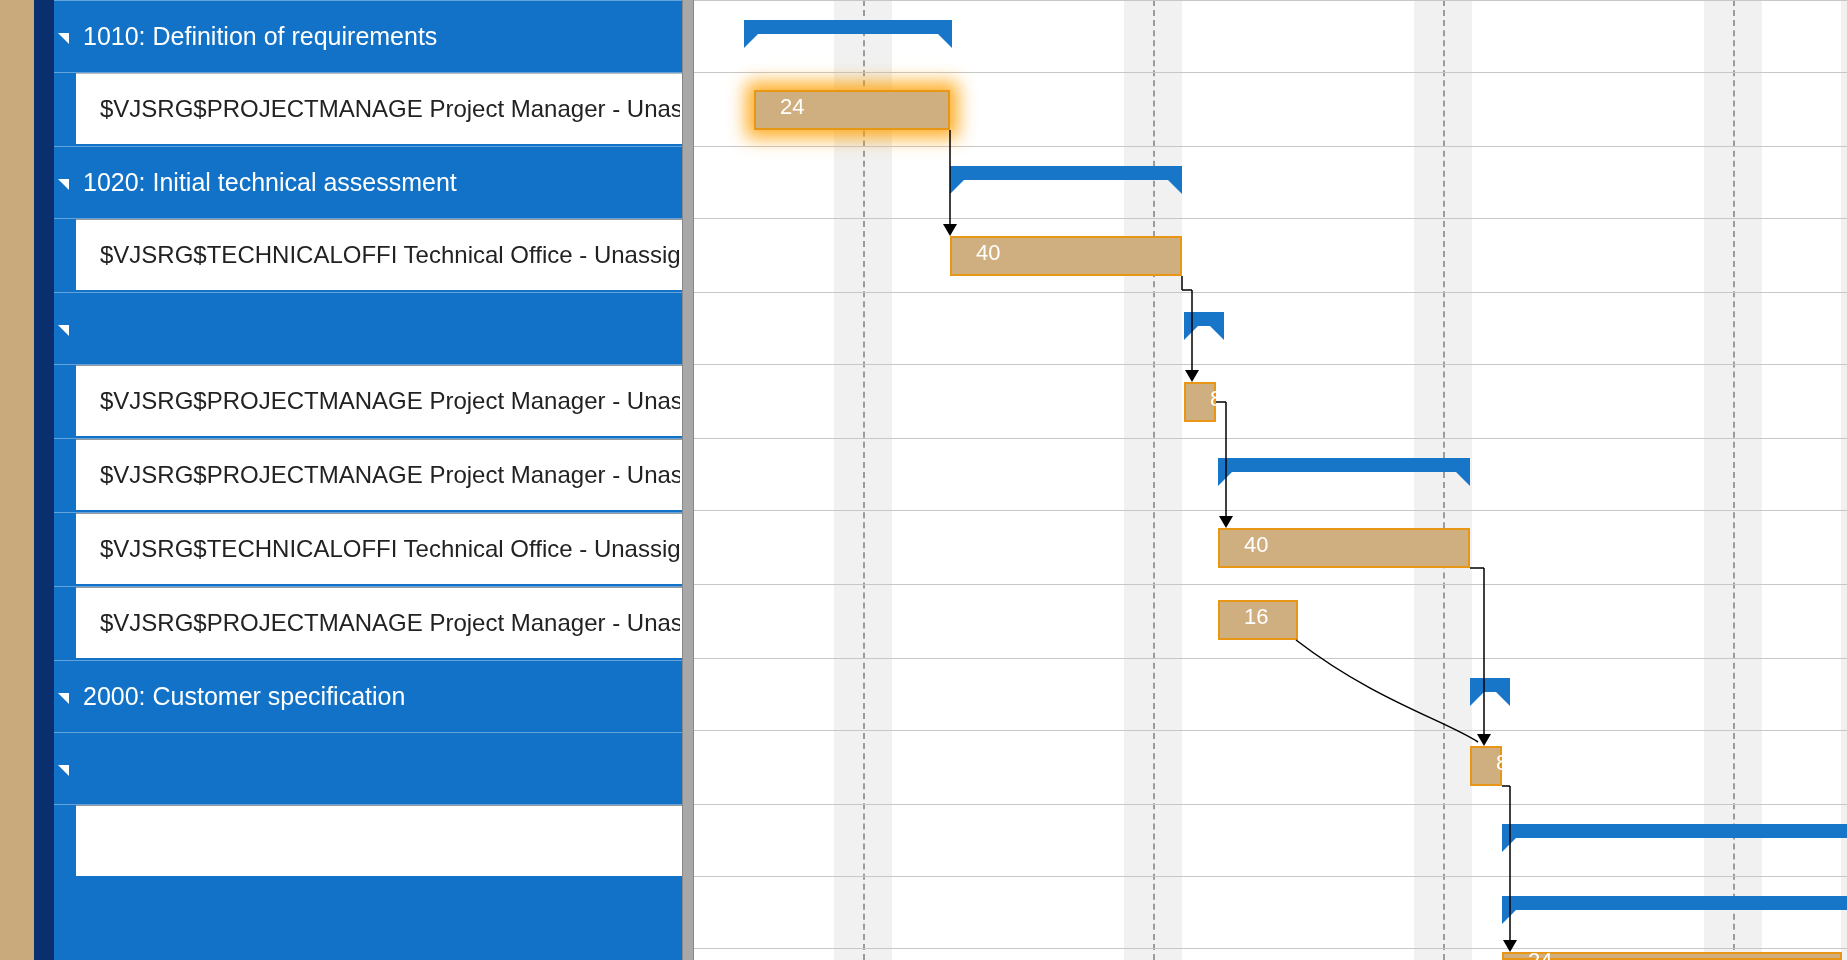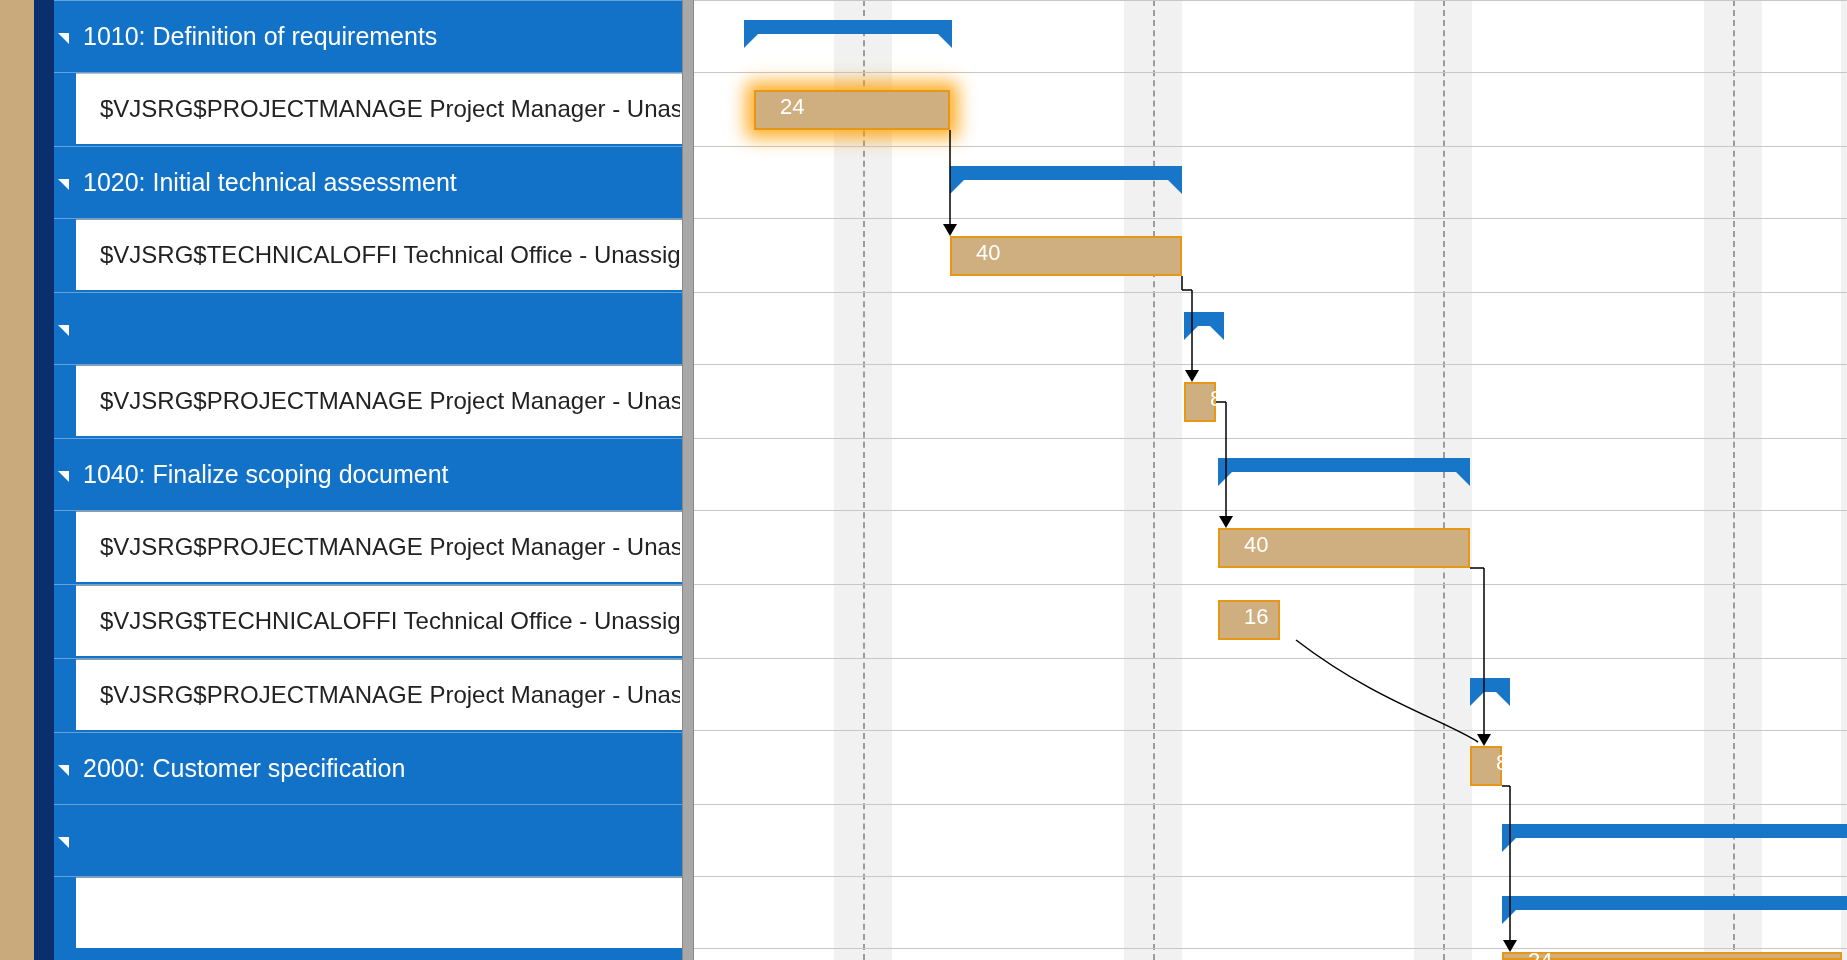--- a/index.html
+++ b/index.html
@@ -100,10 +100,6 @@
         </div>
     </div>
 
-    <div class="row h72 group-row">
-      <span class="tri"></span>
-      <span class="lbl">1040: Finalize scoping document</span>
-    </div>
     <div class="row h74 child-wrap">
       <div class="child-row">
           <span class="truncate">$VJSRG$PROJECTMANAGE Project Manager - Unassig</span>

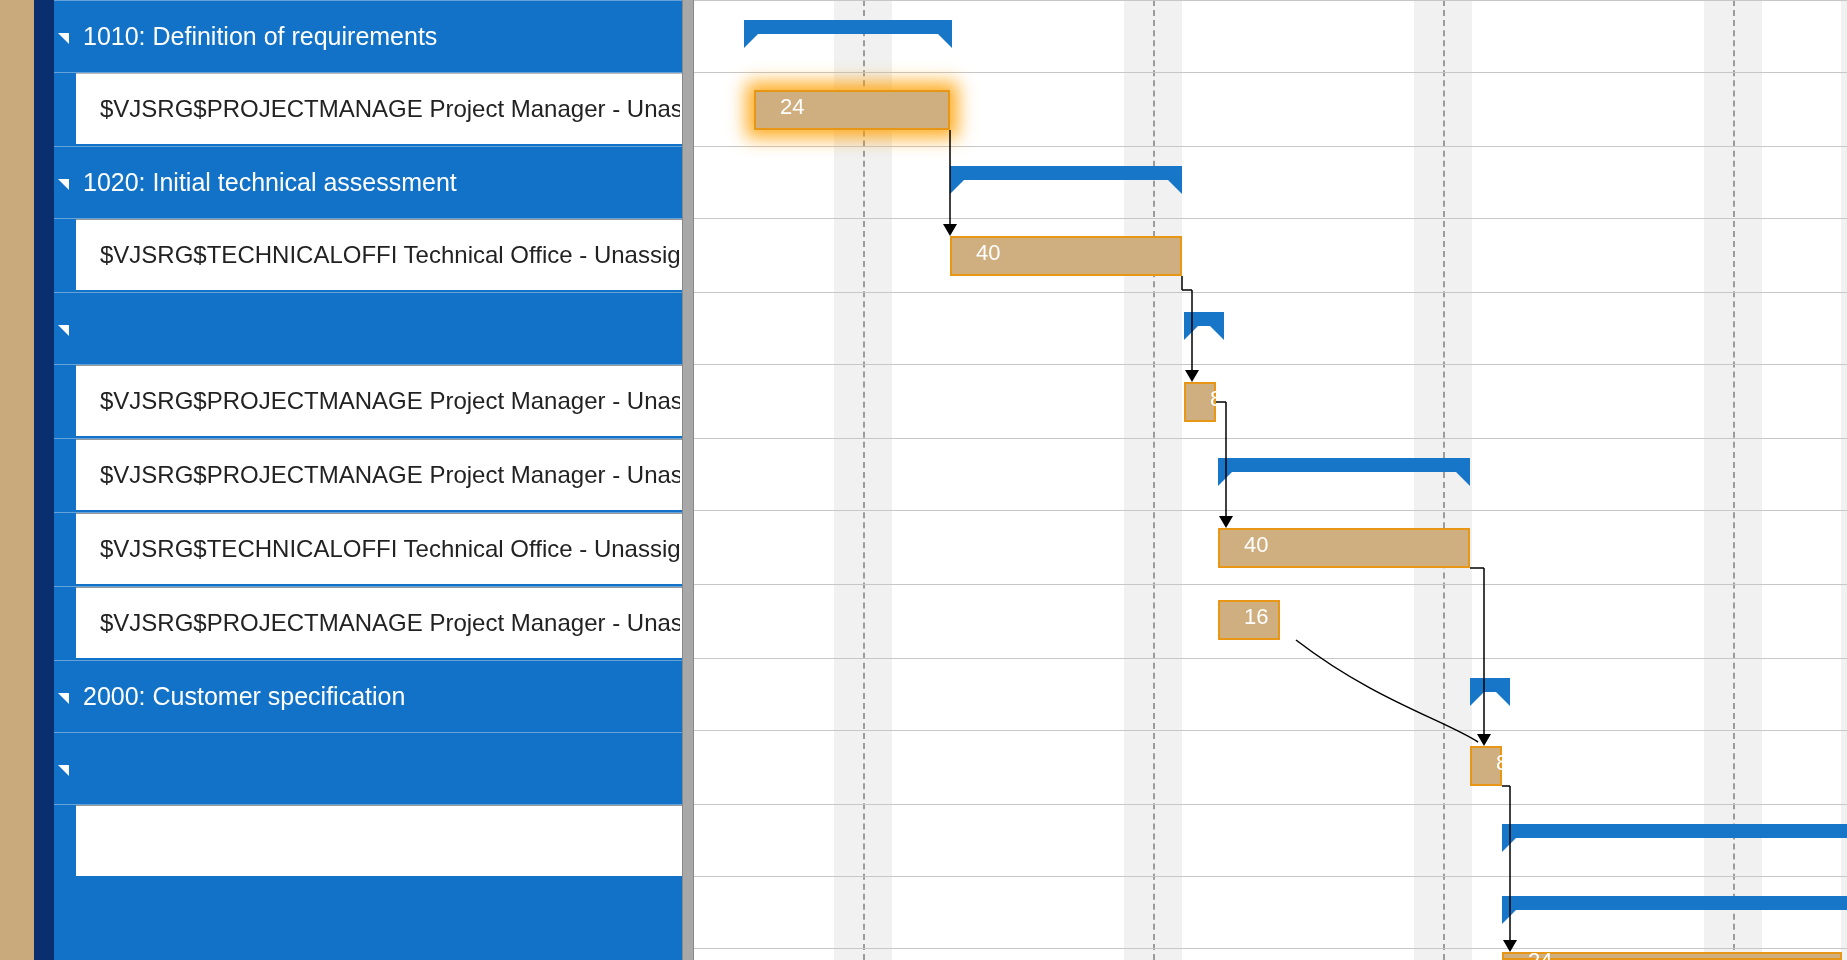--- a/index.html
+++ b/index.html
@@ -184,7 +184,7 @@
       <span class="num">40</span>
     </div>
 
-    <div class="task" style="left:524px; width:62px; top:600px;">
+    <div class="task" style="left:524px; width:80px; top:600px;">
       <span class="num">16</span>
     </div>
 

